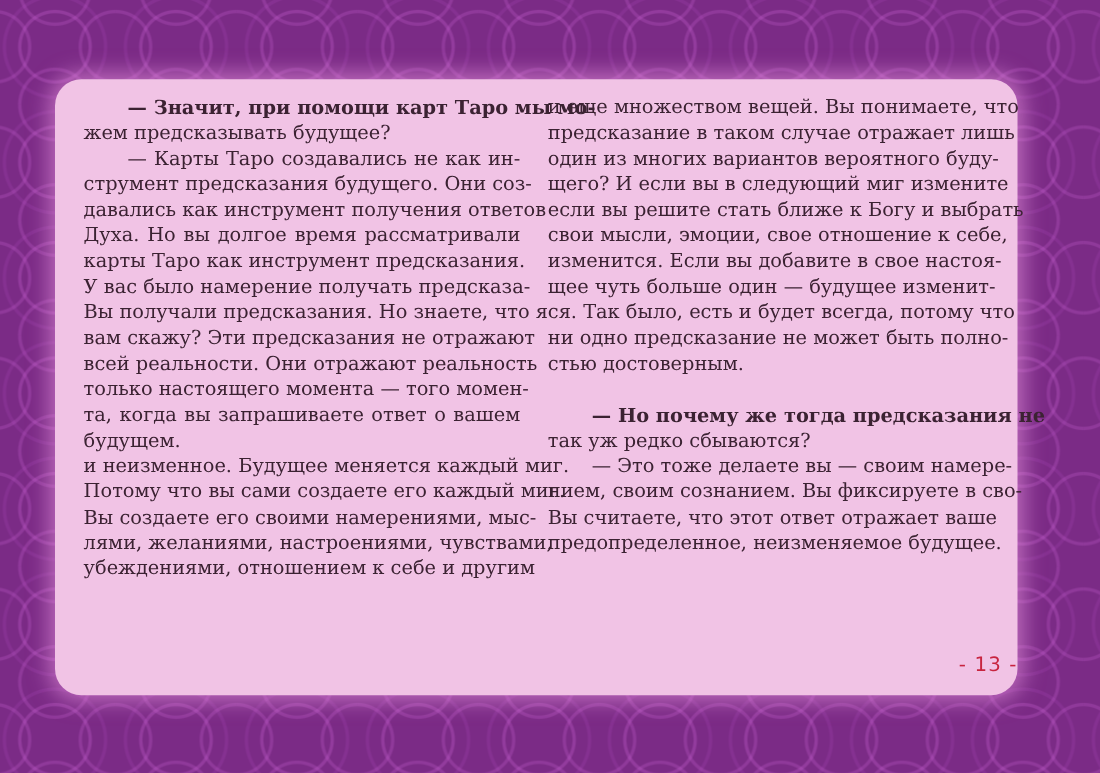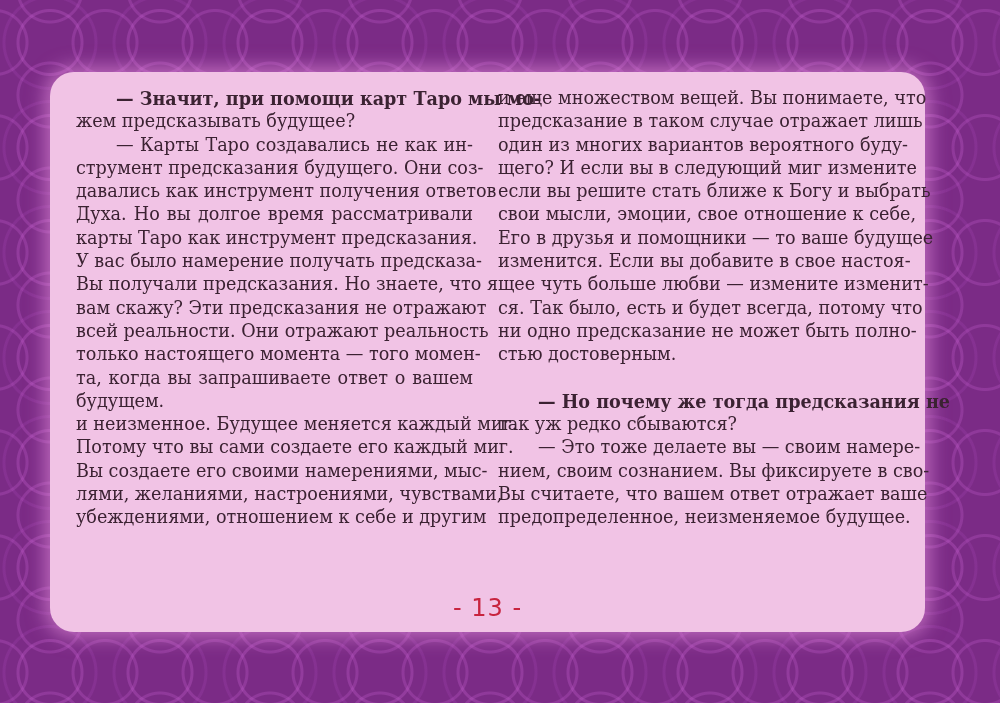--- a/index.html
+++ b/index.html
@@ -109,7 +109,6 @@
     <span class="line">щего? И если вы в следующий миг измените</span>
     <span class="line">если вы решите стать ближе к Богу и выбрать</span>
     <span class="line">свои мысли, эмоции, свое отношение к себе,</span>
-    <span class="line">Его в друзья и помощники — то ваше будущее</span>
     <span class="line">изменится. Если вы добавите в свое настоя-</span>
     <span class="line">щее чуть больше любви — измените изменит-</span>
     <span class="line">ся. Так было, есть и будет всегда, потому что</span>

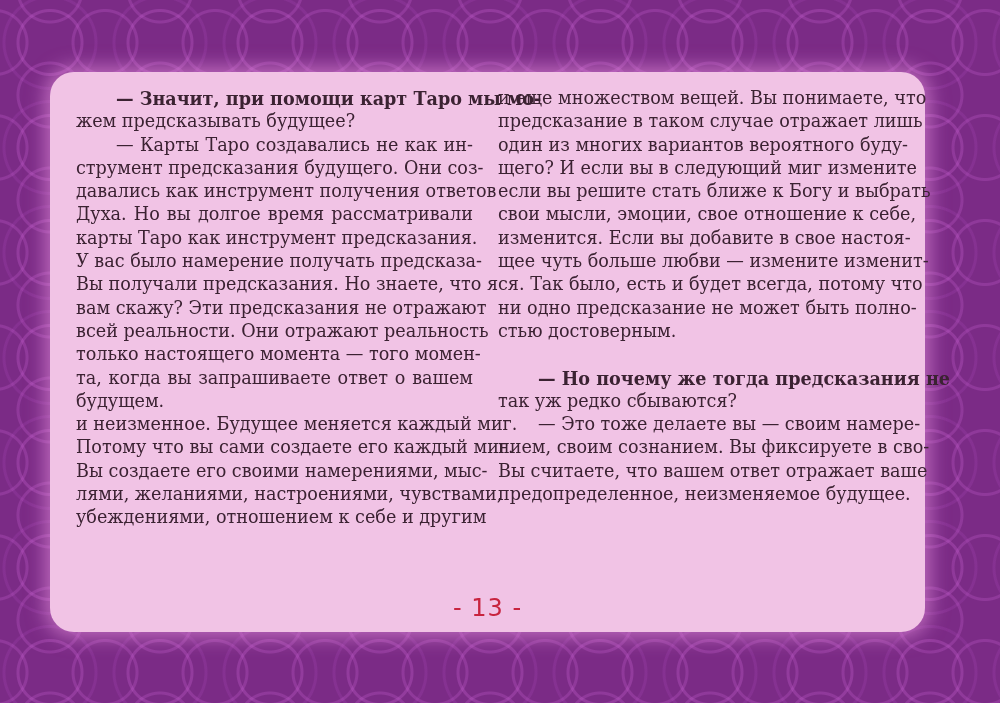--- a/index.html
+++ b/index.html
@@ -110,7 +110,7 @@
     <span class="line">если вы решите стать ближе к Богу и выбрать</span>
     <span class="line">свои мысли, эмоции, свое отношение к себе,</span>
     <span class="line">изменится. Если вы добавите в свое настоя-</span>
-    <span class="line">щее чуть больше любви — измените изменит-</span>
+    <span class="line">щее чуть больше один — будущее изменит-</span>
     <span class="line">ся. Так было, есть и будет всегда, потому что</span>
     <span class="line">ни одно предсказание не может быть полно-</span>
     <span class="line last">стью достоверным.</span>

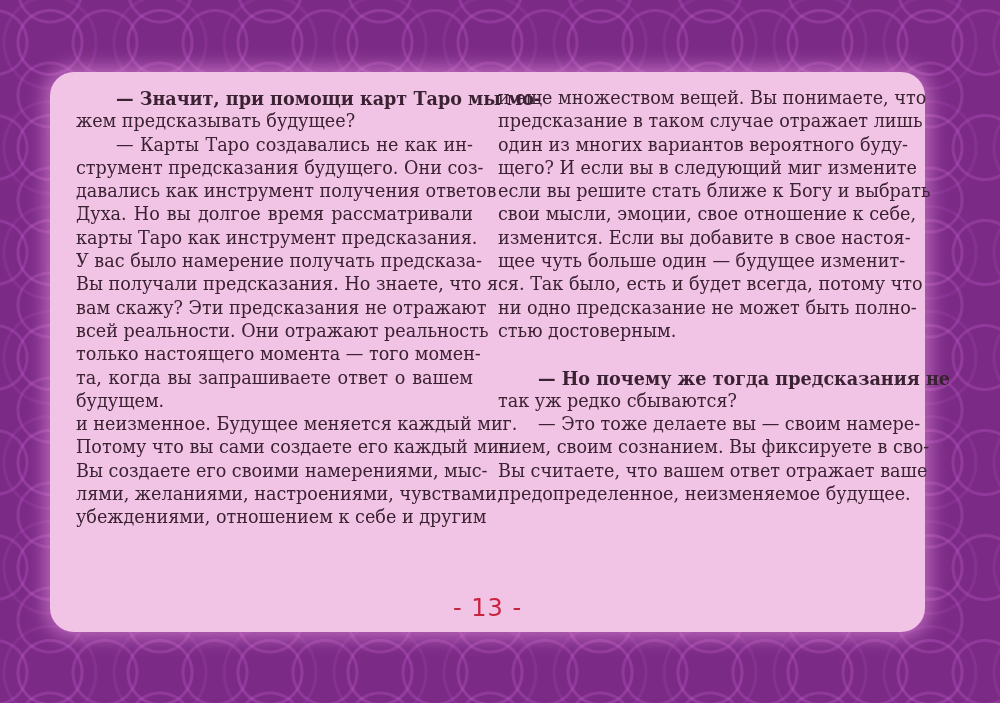--- a/index.html
+++ b/index.html
@@ -119,7 +119,7 @@
     <span class="line last" style="font-weight:normal">так уж редко сбываются?</span>
     <span class="line indent">— Это тоже делаете вы — своим намере-</span>
     <span class="line">нием, своим сознанием. Вы фиксируете в сво-</span>
-    <span class="line">Вы считаете, что вашем ответ отражает ваше</span>
+    <span class="line">Вы считаете, что этот ответ отражает ваше</span>
     <span class="line">предопределенное, неизменяемое будущее.</span>
   </div>
 

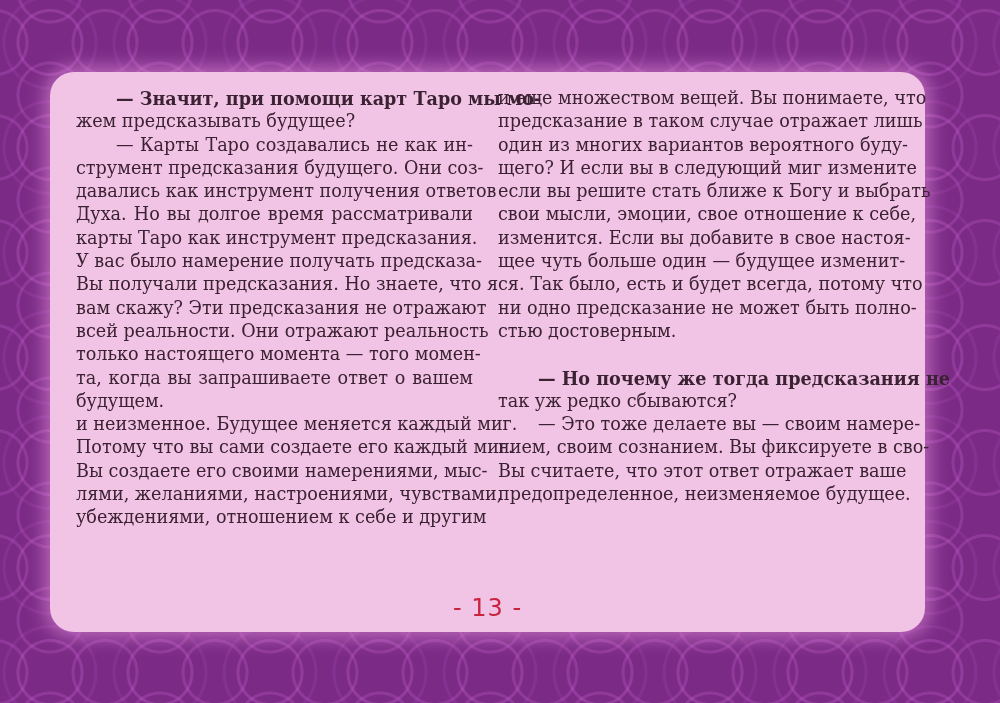--- a/index.html
+++ b/index.html
@@ -66,9 +66,9 @@
     left: 0;
     right: 0;
     top: 522px;
-    text-align: center;
+    text-align: right;
     font-family: "DejaVu Sans", "Liberation Sans", sans-serif;
-    font-size: 24px;
+    font-size: 18px;
     color: #c8243f;
     letter-spacing: 1px;
   }

